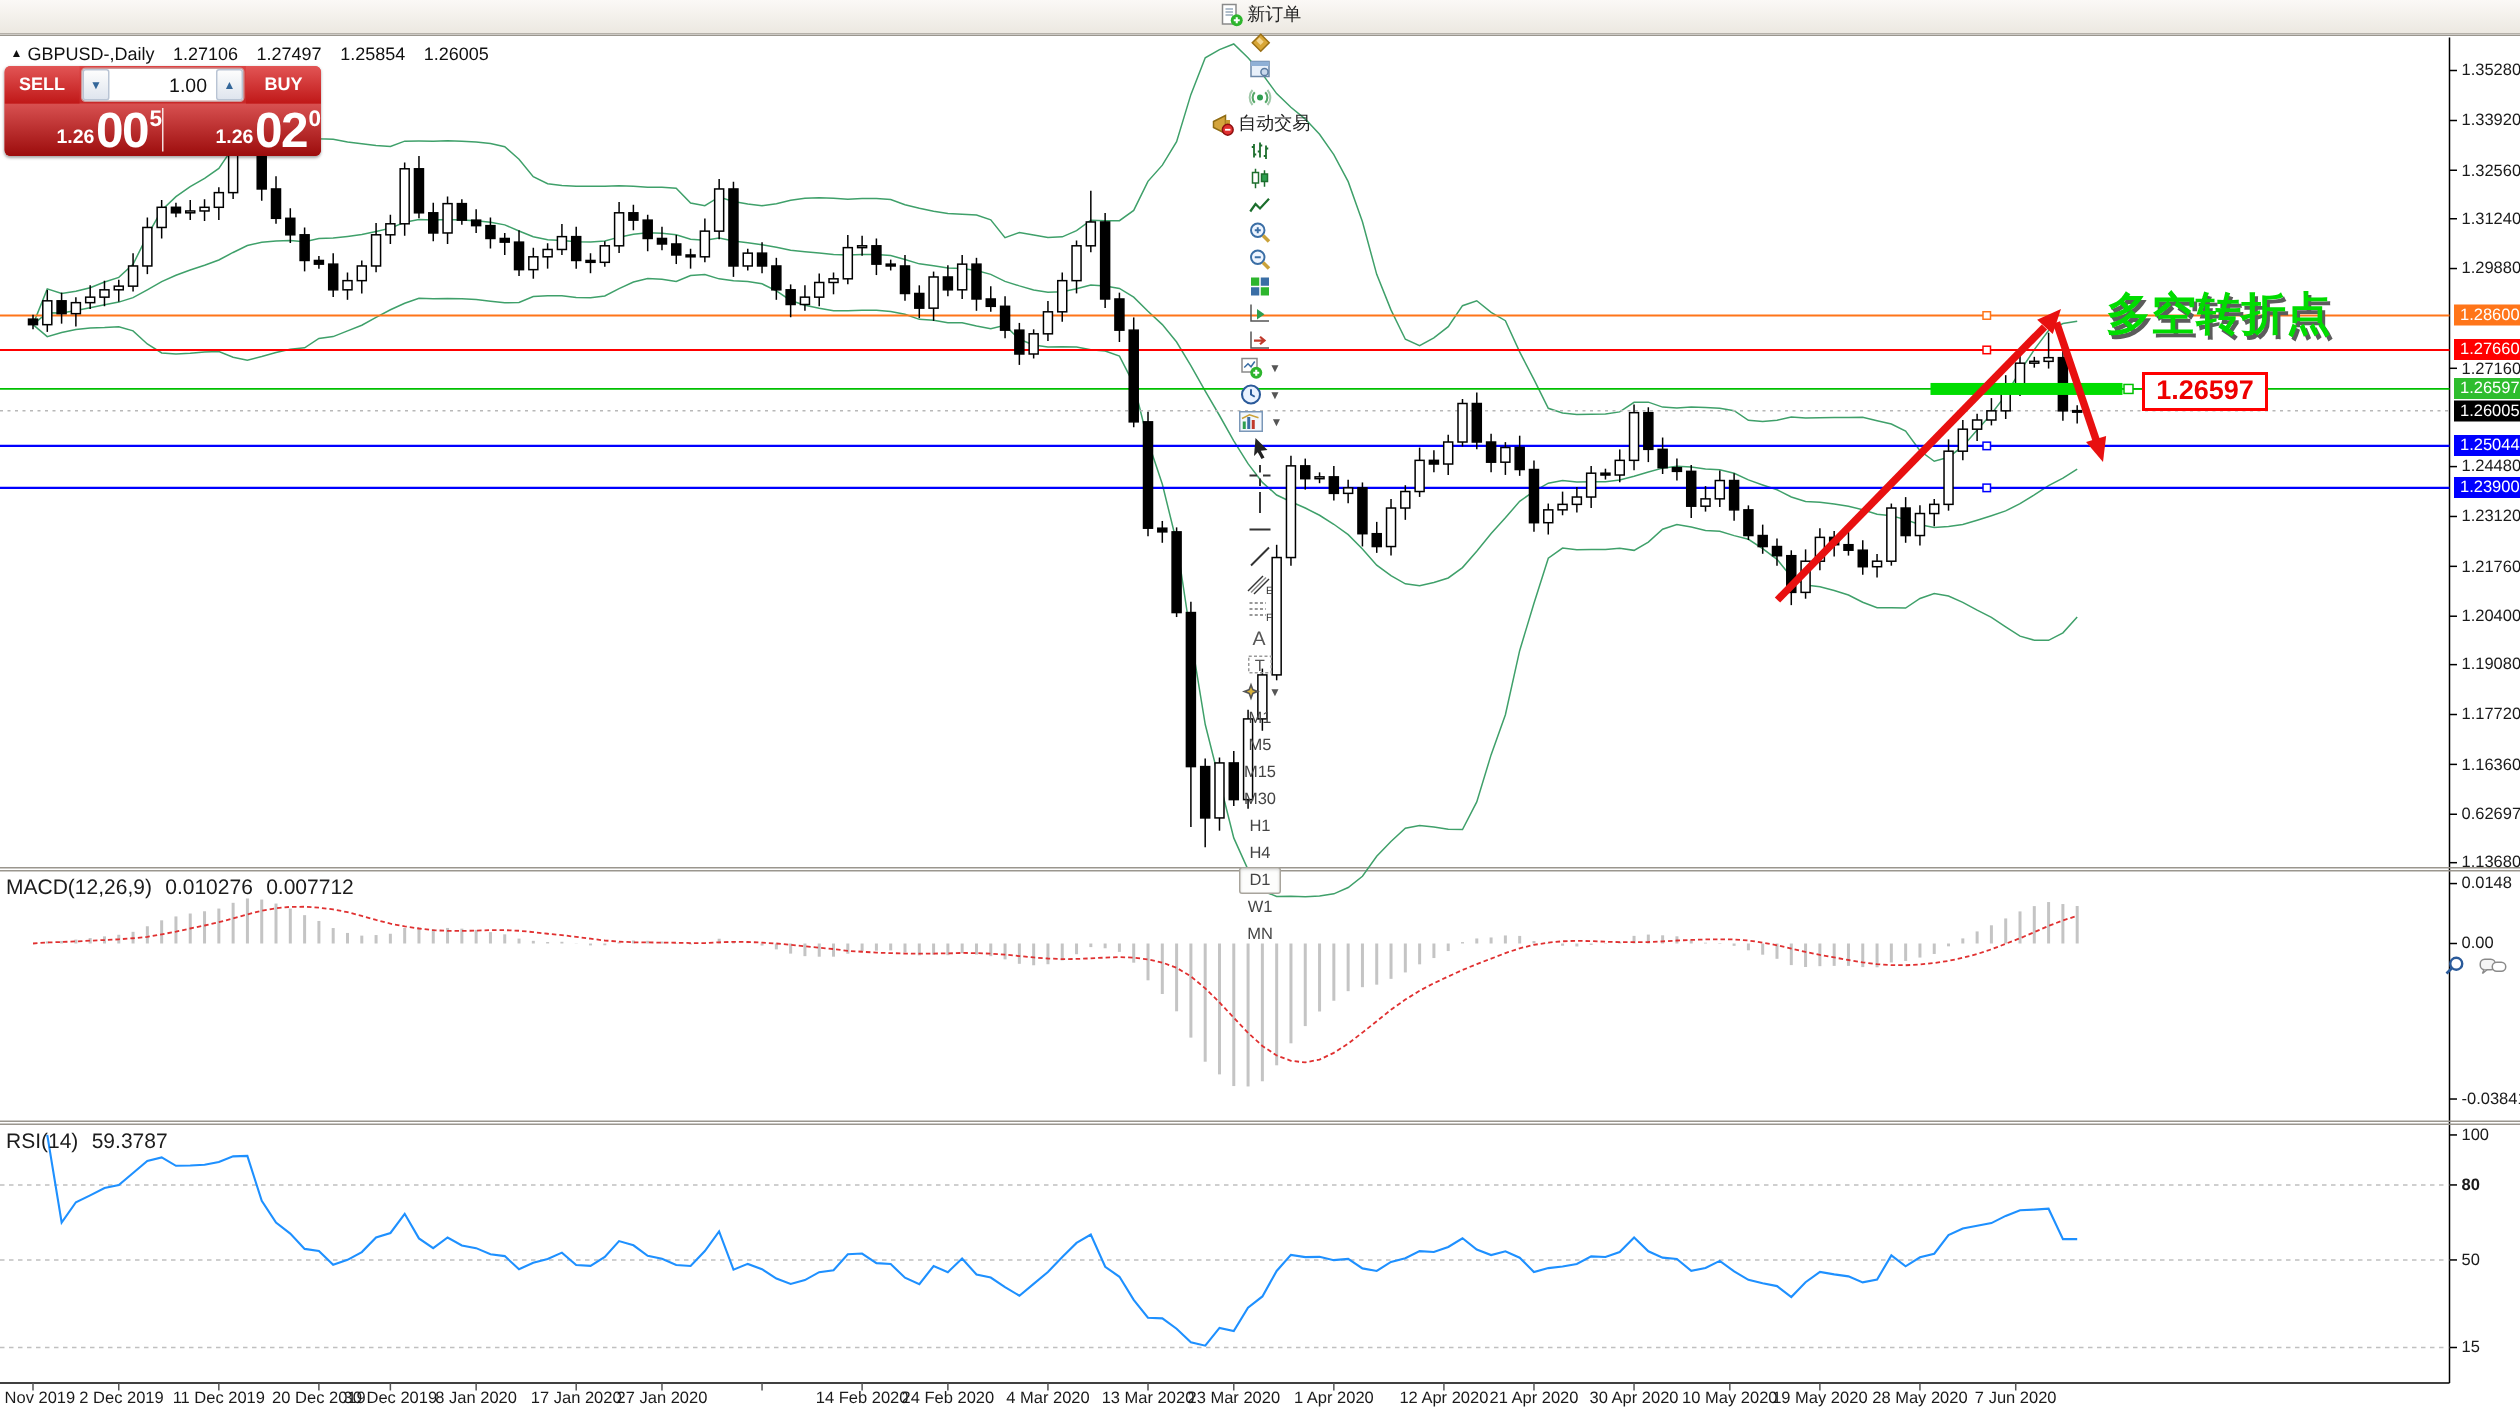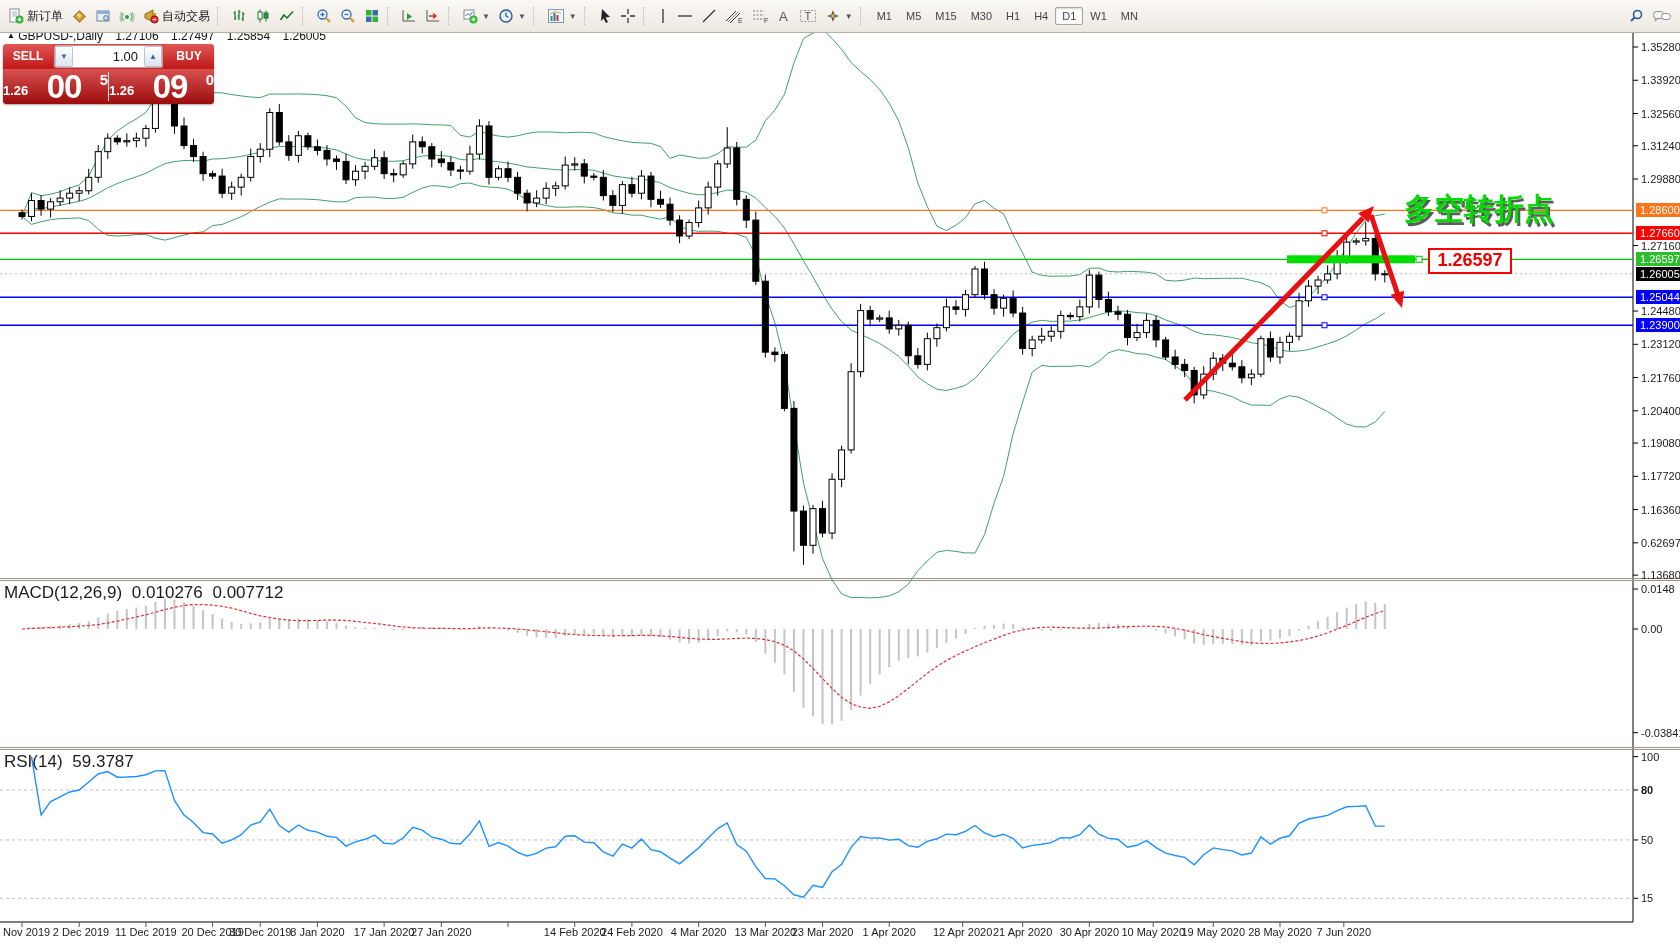--- a/index.html
+++ b/index.html
@@ -5,9 +5,9 @@
   html,body{margin:0;padding:0;width:1680px;height:943px;overflow:hidden;background:#fff;
     font-family:"Liberation Sans",sans-serif;-webkit-font-smoothing:antialiased;}
   
-  #toolbar{position:absolute;left:0;top:0;width:1680px;height:33px;
+  #toolbar{position:absolute;left:0;top:0;width:1680px;height:23px;
     background:linear-gradient(#fbf9f6,#ece8e1);border-bottom:1px solid #b4b0a8;
-    display:flex;align-items:center;padding:0 4px;box-sizing:border-box;z-index:30;}
+    display:flex;align-items:center;padding:0 4px;box-sizing:border-box;z-index:30;flex-direction:column;}
   .tb-btn{display:inline-flex;align-items:center;gap:3px;height:21px;padding:0 3px;
     border:1px solid transparent;border-radius:2px;color:#222;font-size:12px;cursor:default;}
   .tb-btn svg{display:block;}

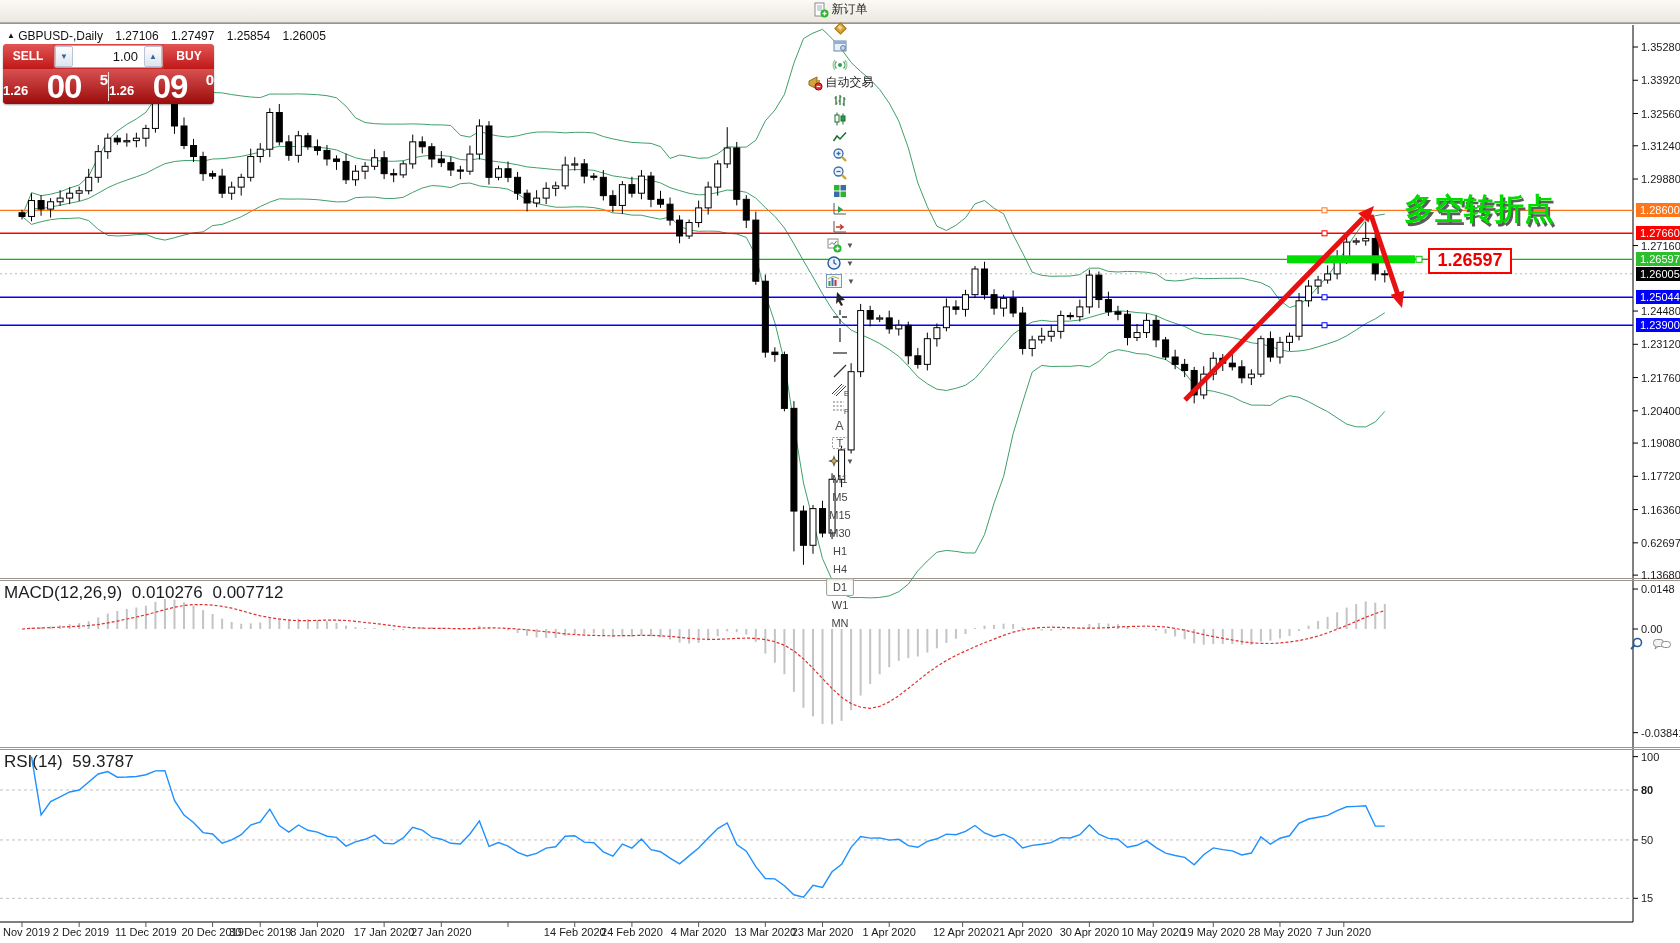--- a/index.html
+++ b/index.html
@@ -38,7 +38,7 @@
     color:#369;font-size:8px;line-height:20px;text-align:center;border-radius:2px;}
   #vol-val{flex:1;font-size:13px;color:#111;text-align:right;padding-right:6px;line-height:21px;}
   #tpanel .pricerow{display:flex;height:35px;background:linear-gradient(#d85151,#9c0c0c);}
-  .half{flex:1;color:#fff;display:flex;align-items:flex-end;justify-content:space-between;padding-bottom:2px;}
+  .half{flex:1;color:#fff;display:flex;align-items:flex-end;justify-content:flex-end;padding-bottom:2px;}
   .half .sm{font-size:13px;font-weight:700;margin:0 1px 4px 0;}
   .half .big{font-size:33px;font-weight:700;line-height:30px;letter-spacing:-1px;}
   .half .sup{font-size:15px;font-weight:700;margin:0 0 14px 1px;}

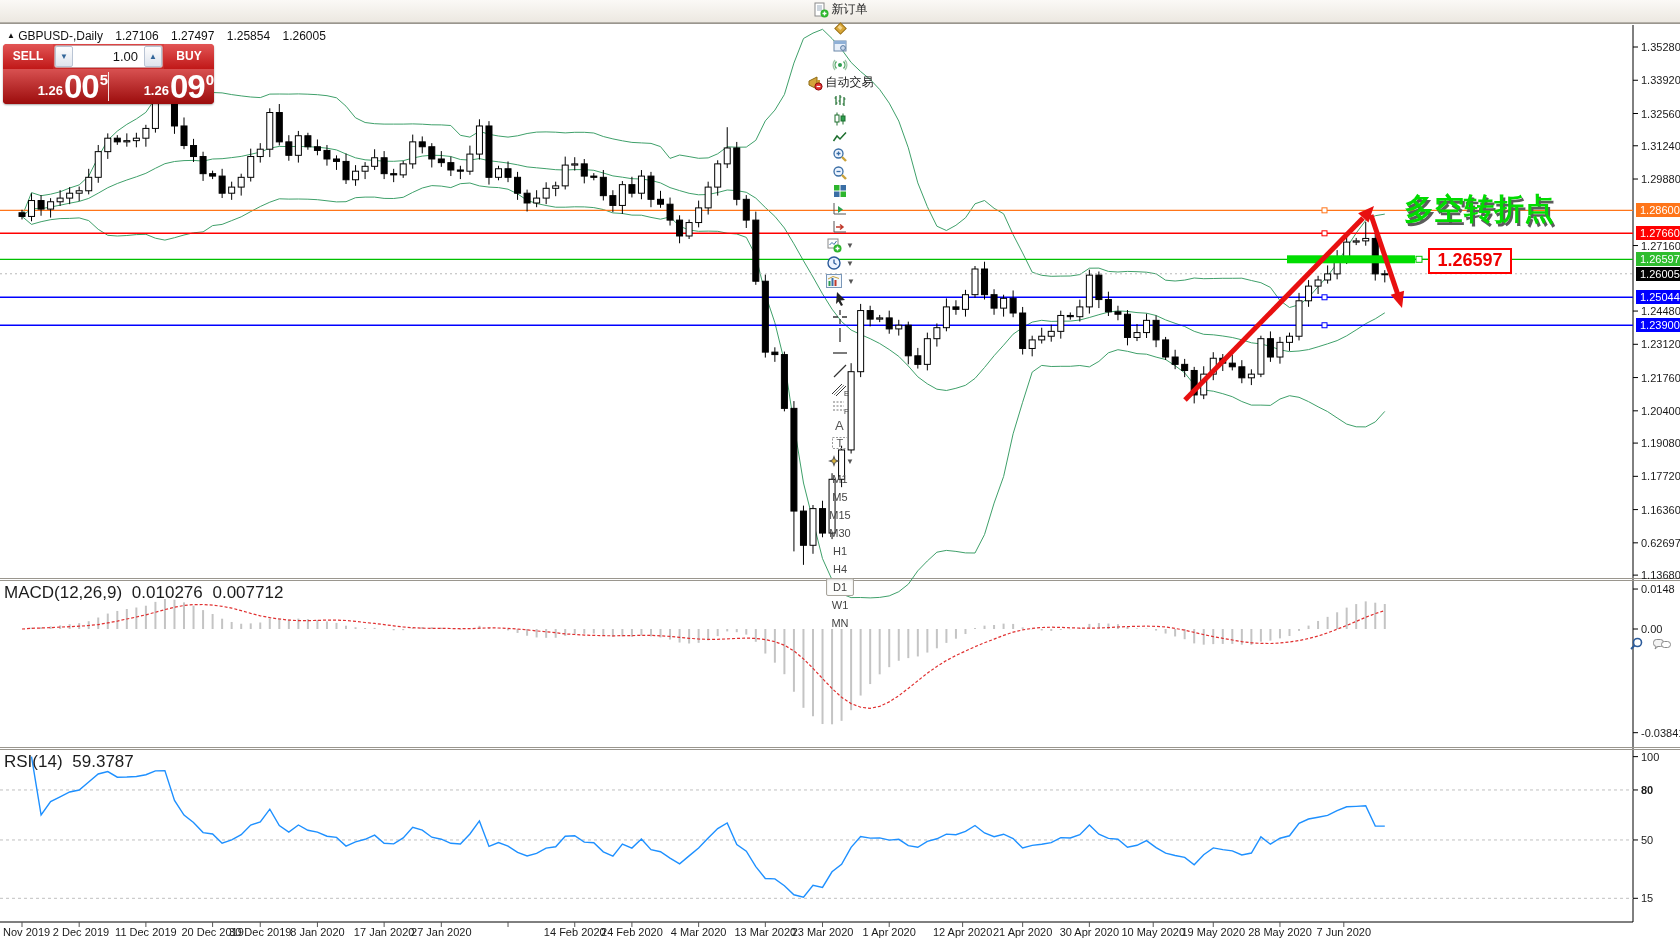--- a/index.html
+++ b/index.html
@@ -805,7 +805,7 @@
         <div class="vdiv"></div>
         <div class="half">
           <span class="sm">1.26</span>
-          <span class="big">09</span>
+          <span class="big">02</span>
           <span class="sup">0</span>
         </div>
       </div>

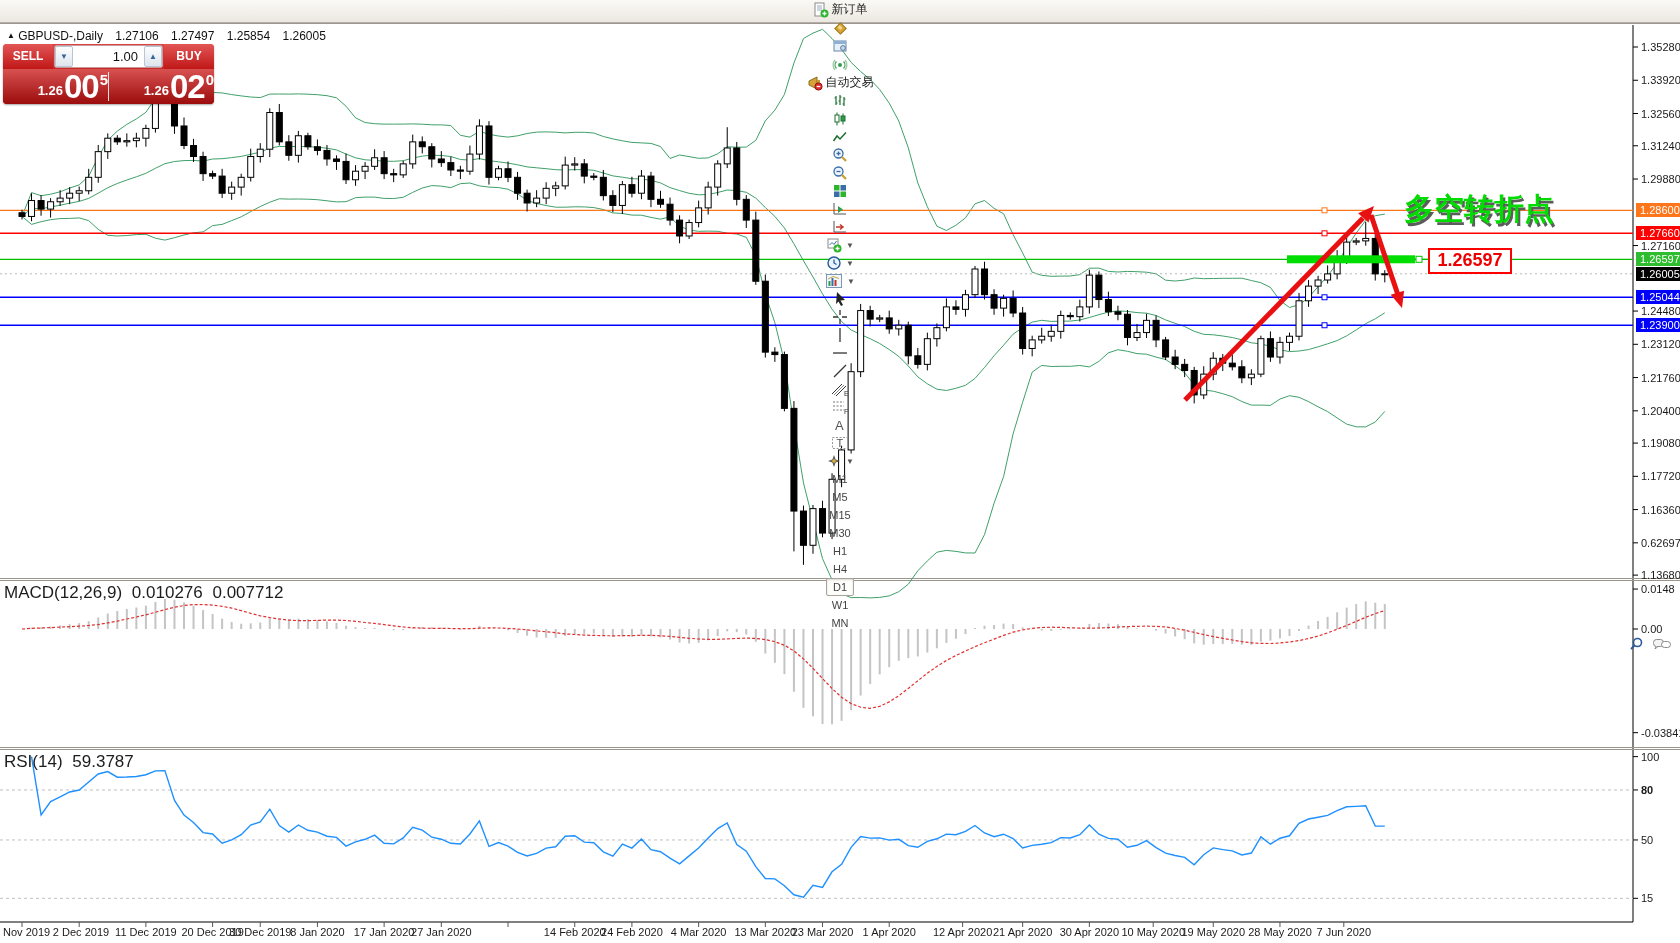--- a/index.html
+++ b/index.html
@@ -49,7 +49,7 @@
   #pricetag{position:absolute;left:1428px;top:225px;width:80px;height:22px;background:#fff;
     border:2px solid #f00;color:#e00;font-size:18px;font-weight:700;text-align:center;
     line-height:21px;pointer-events:auto;}
-  .indlab{position:absolute;left:4px;font-size:17px;color:#1c1c1c;}
+  .indlab{position:absolute;left:4px;font-size:14px;color:#1c1c1c;}
   .indlab span{margin-right:5px;}
 </style>
 </head>

